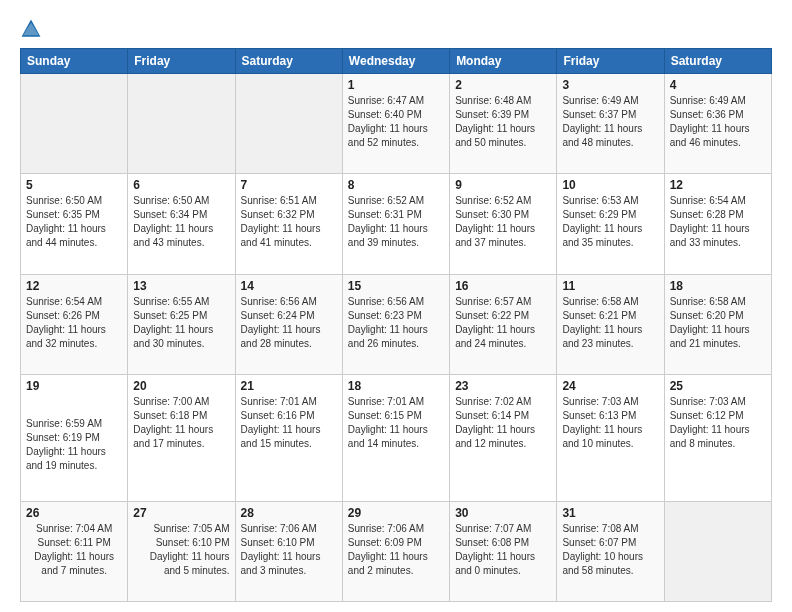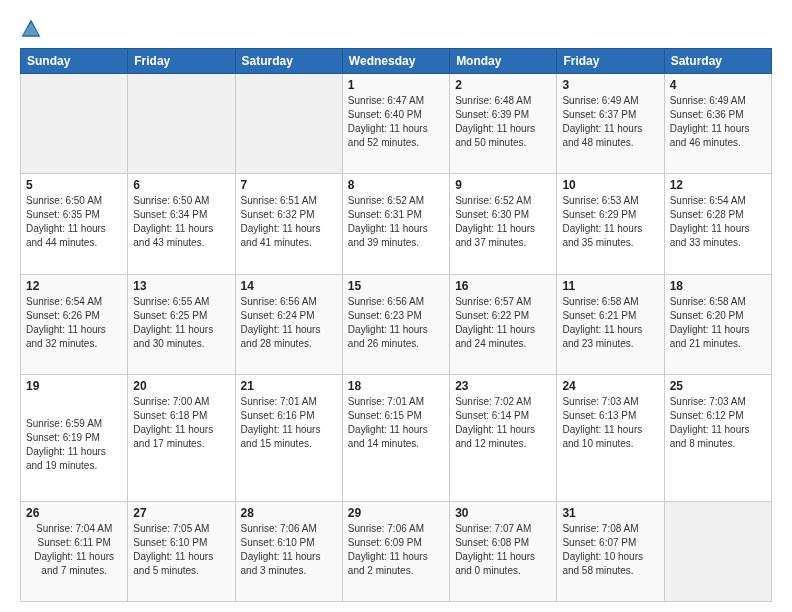--- a/index.html
+++ b/index.html
@@ -336,7 +336,7 @@
           </td>
           <td>
             <span class="day-num">27</span>
-            <div class="day-info" style="white-space: pre-line;">Sunrise: 7:05 AM
+            <div class="day-info" style="white-space: pre-line; text-align: right;">Sunrise: 7:05 AM
 Sunset: 6:10 PM
 Daylight: 11 hours
 and 5 minutes.</div>

